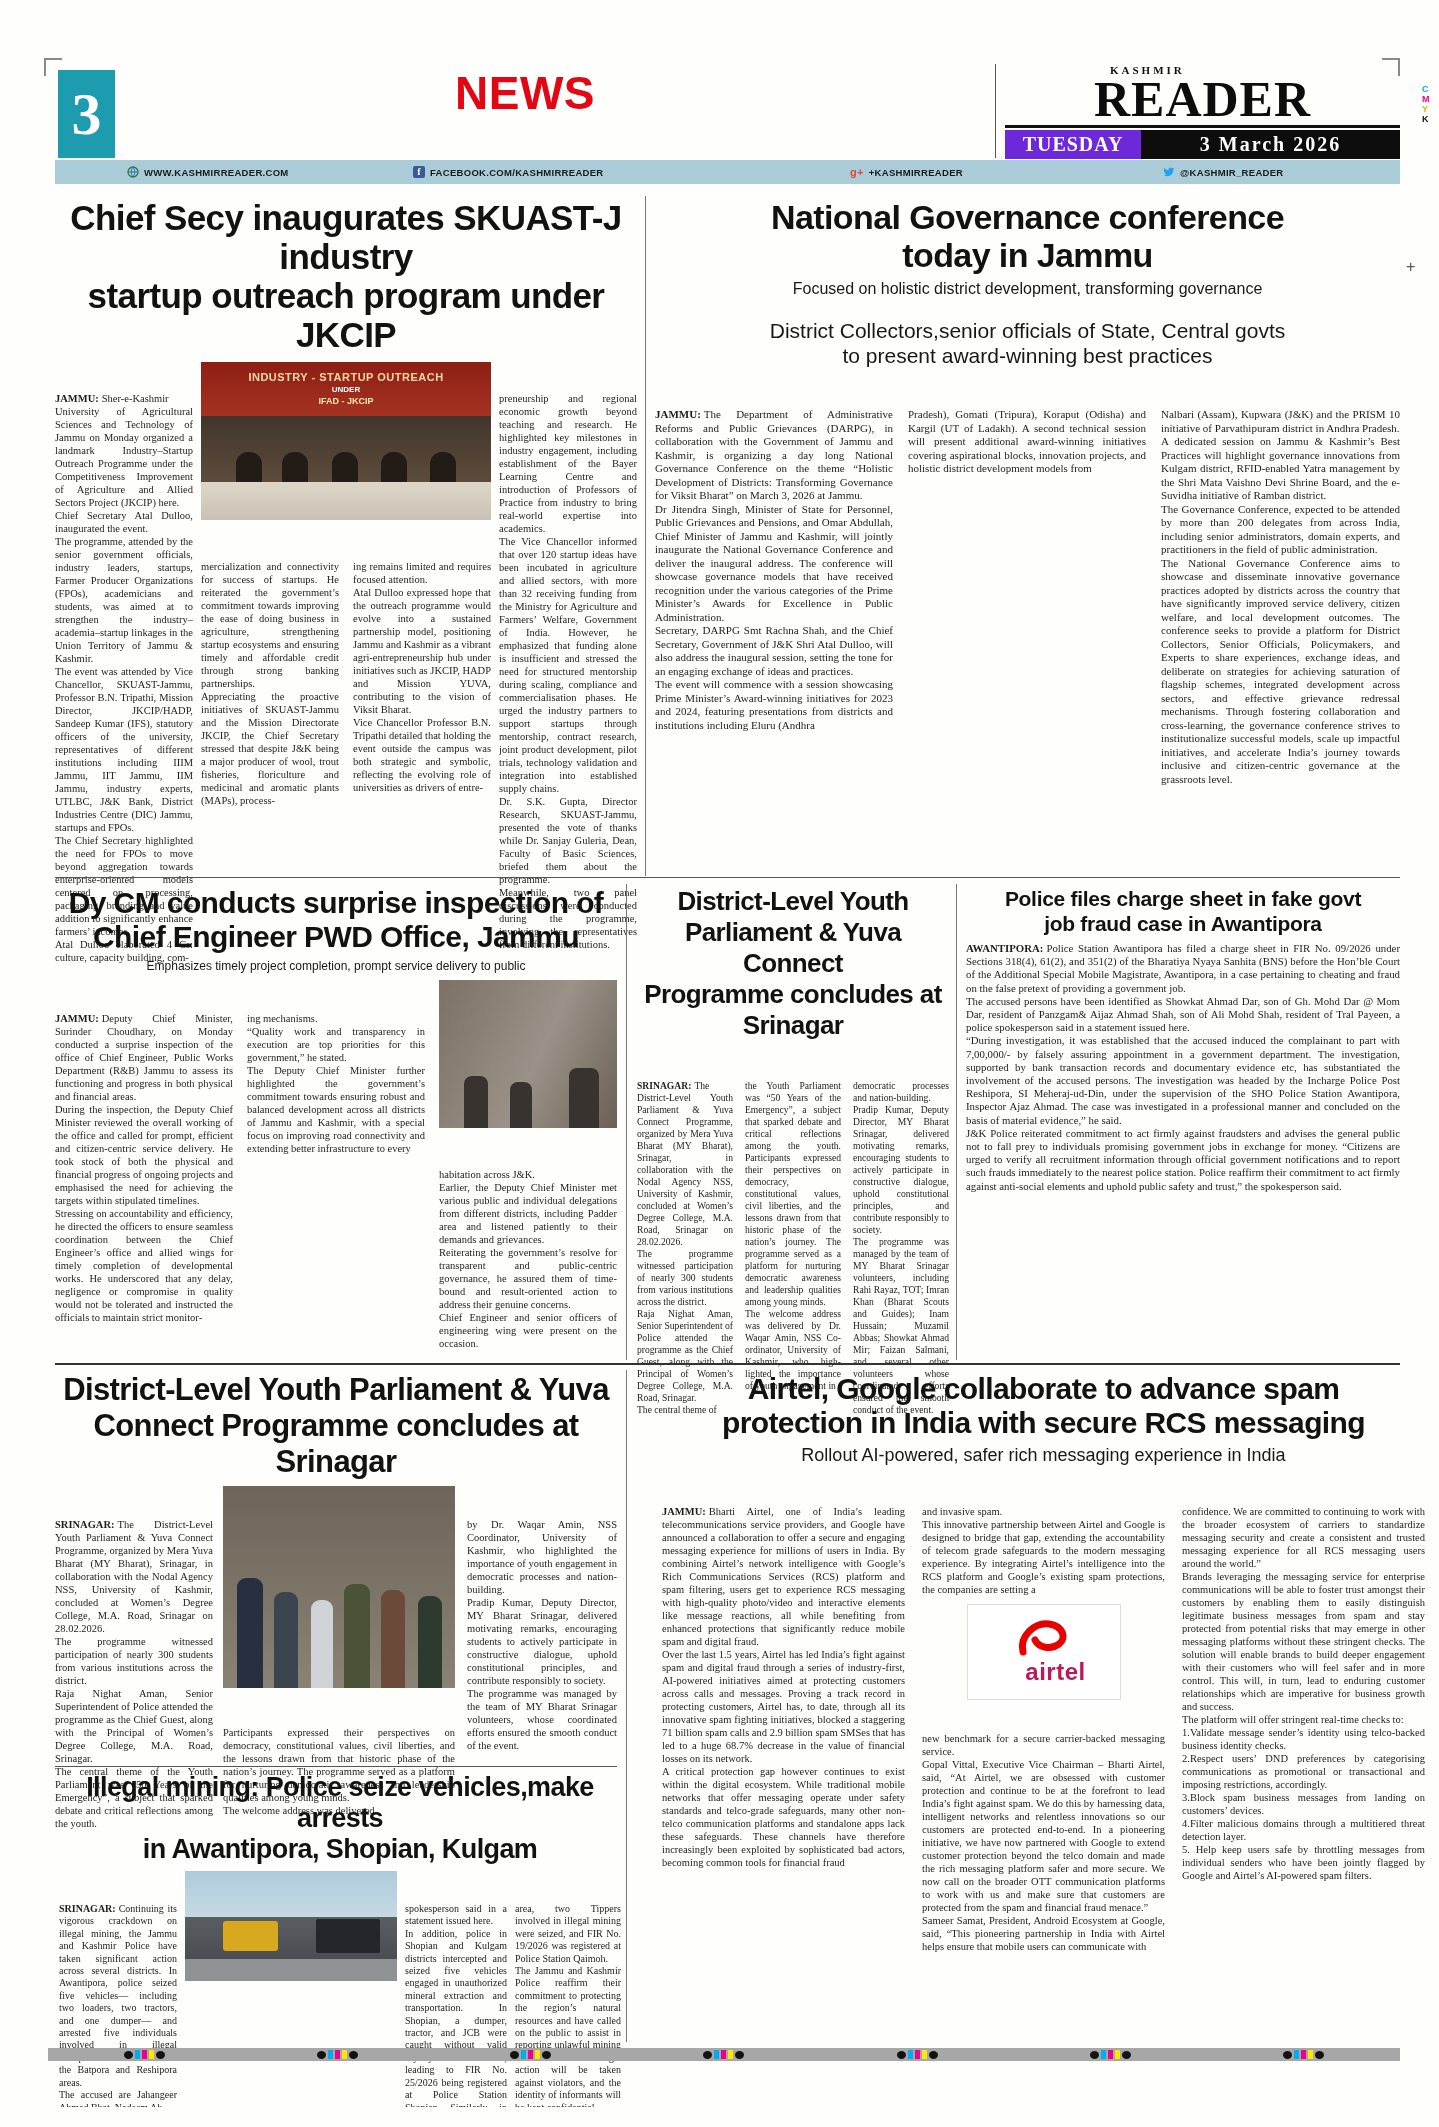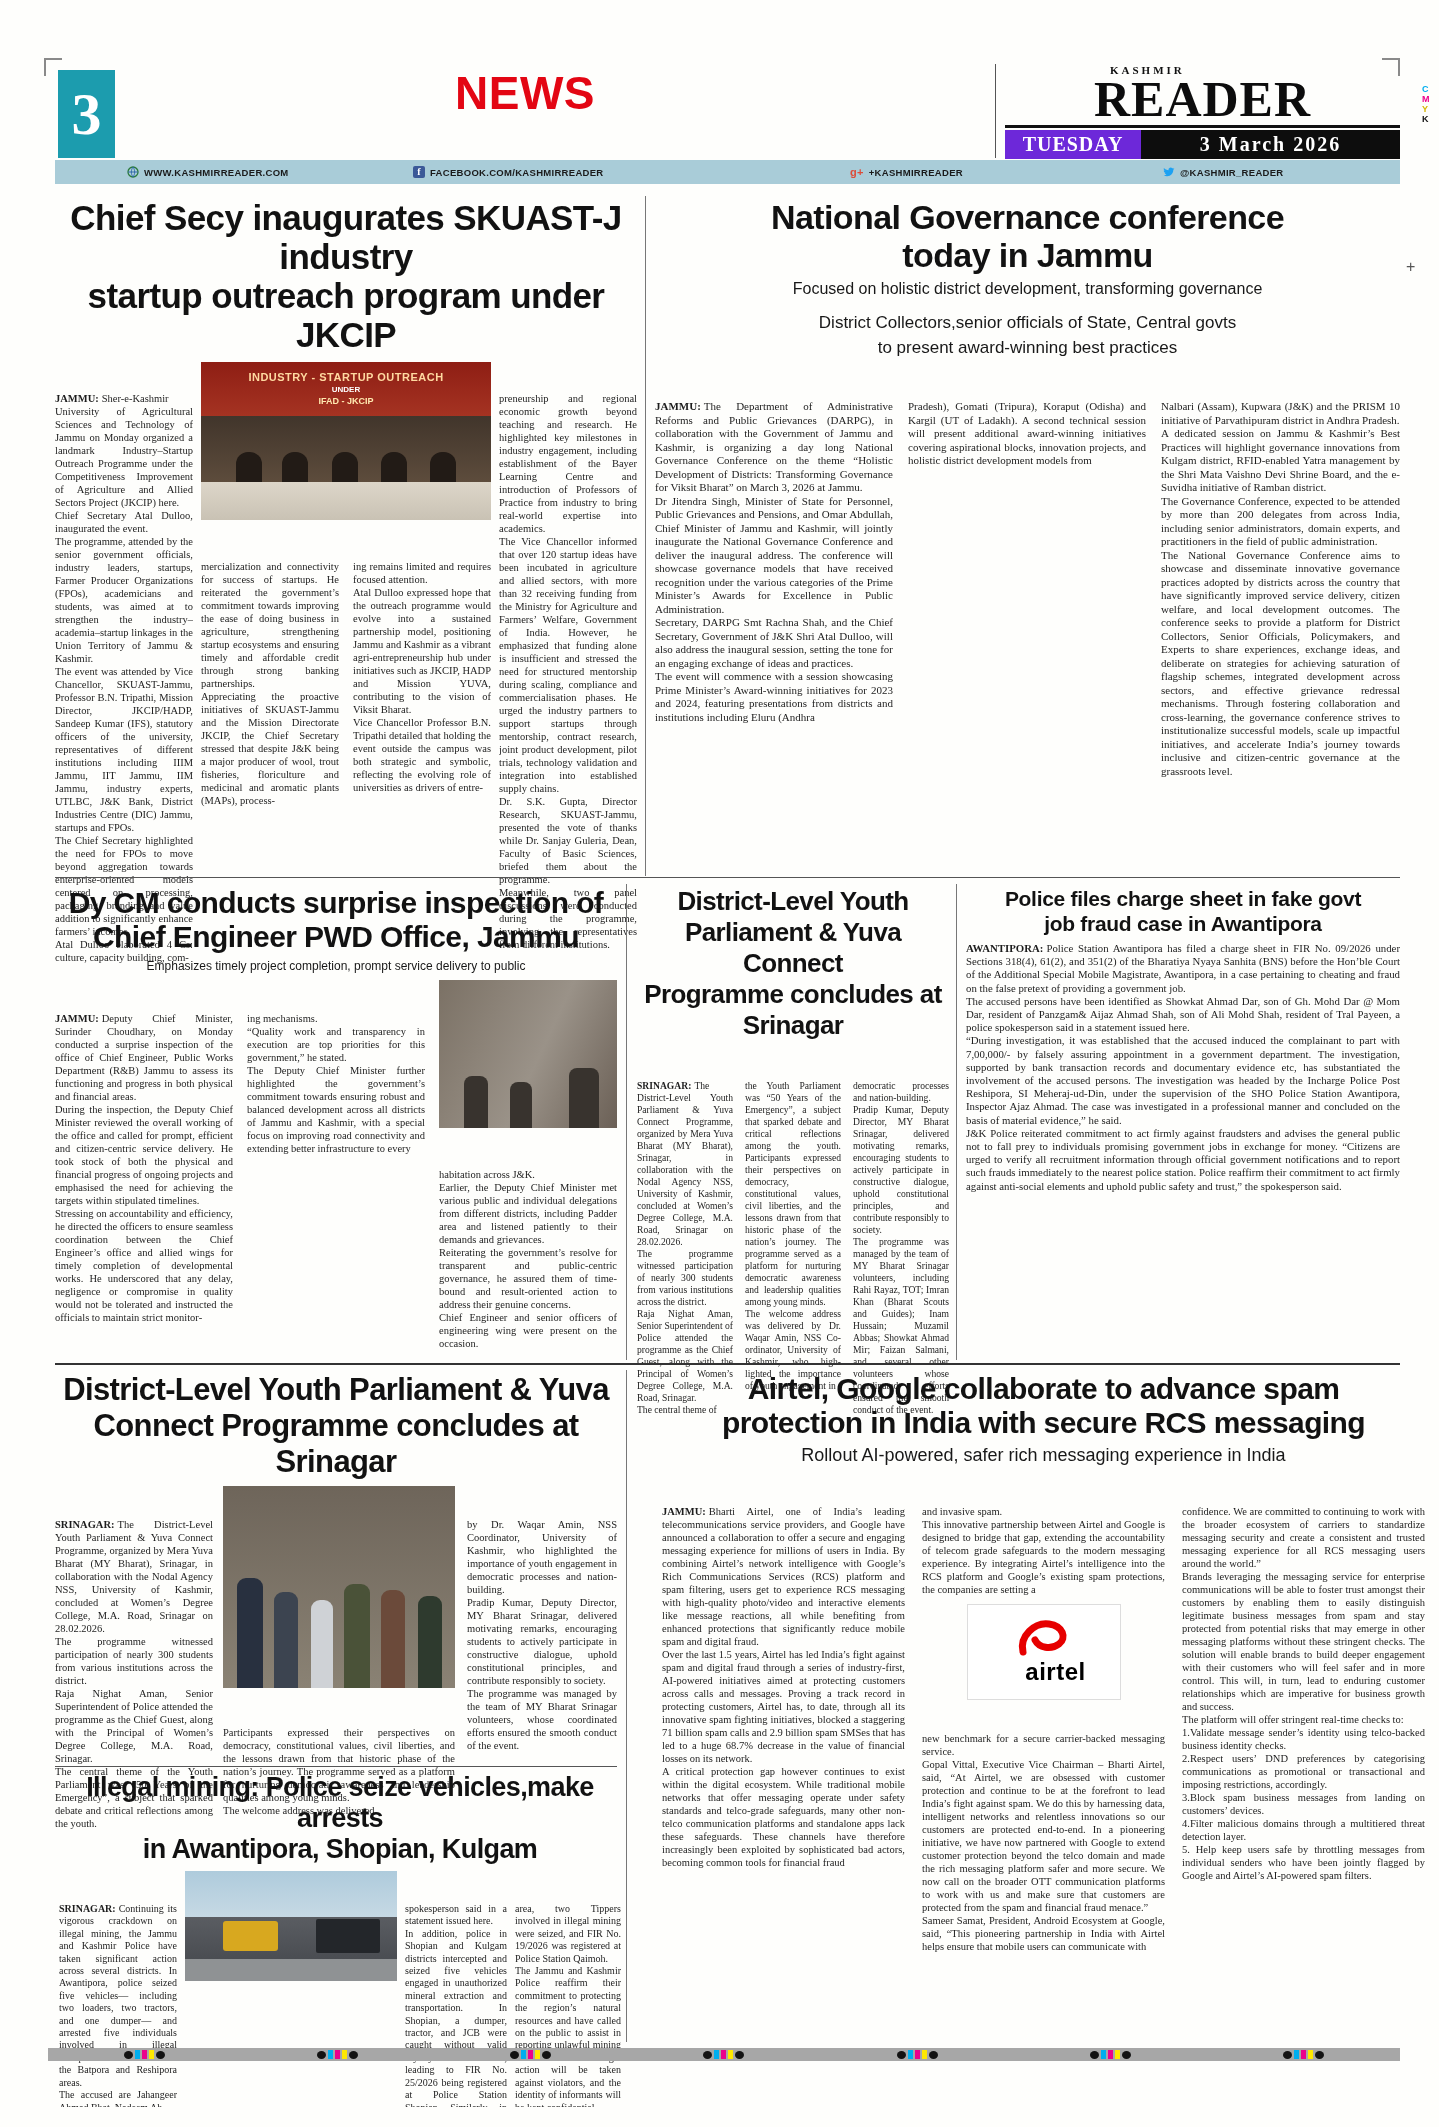--- a/index.html
+++ b/index.html
@@ -175,7 +175,7 @@
     <div class="headline" style="font-size:34px;line-height:38px;">National Governance conference
 today in Jammu</div>
     <div class="subhead" style="font-size:16px;margin-top:6px;">Focused on holistic district development, transforming governance</div>
-    <div class="subhead" style="font-size:17px;line-height:25px;margin-top:12px;">District Collectors,senior officials of State, Central govts
+    <div class="subhead" style="font-size:21px;line-height:25px;margin-top:20px;">District Collectors,senior officials of State, Central govts
 to present award-winning best practices</div>
     <div style="position:relative;margin-top:8px;height:515px;">
       <div class="col" style="left:0;top:0;width:238px;height:515px;font-size:11px;line-height:13.5px;"><b class="dl">JAMMU:</b><span>The Department of Administrative Reforms and Public Grievances (DARPG), in collaboration with the Government of Jammu and Kashmir, is organizing a day long National Governance Conference on the theme “Holistic Development of Districts: Transforming Governance for Viksit Bharat” on March 3, 2026 at Jammu.

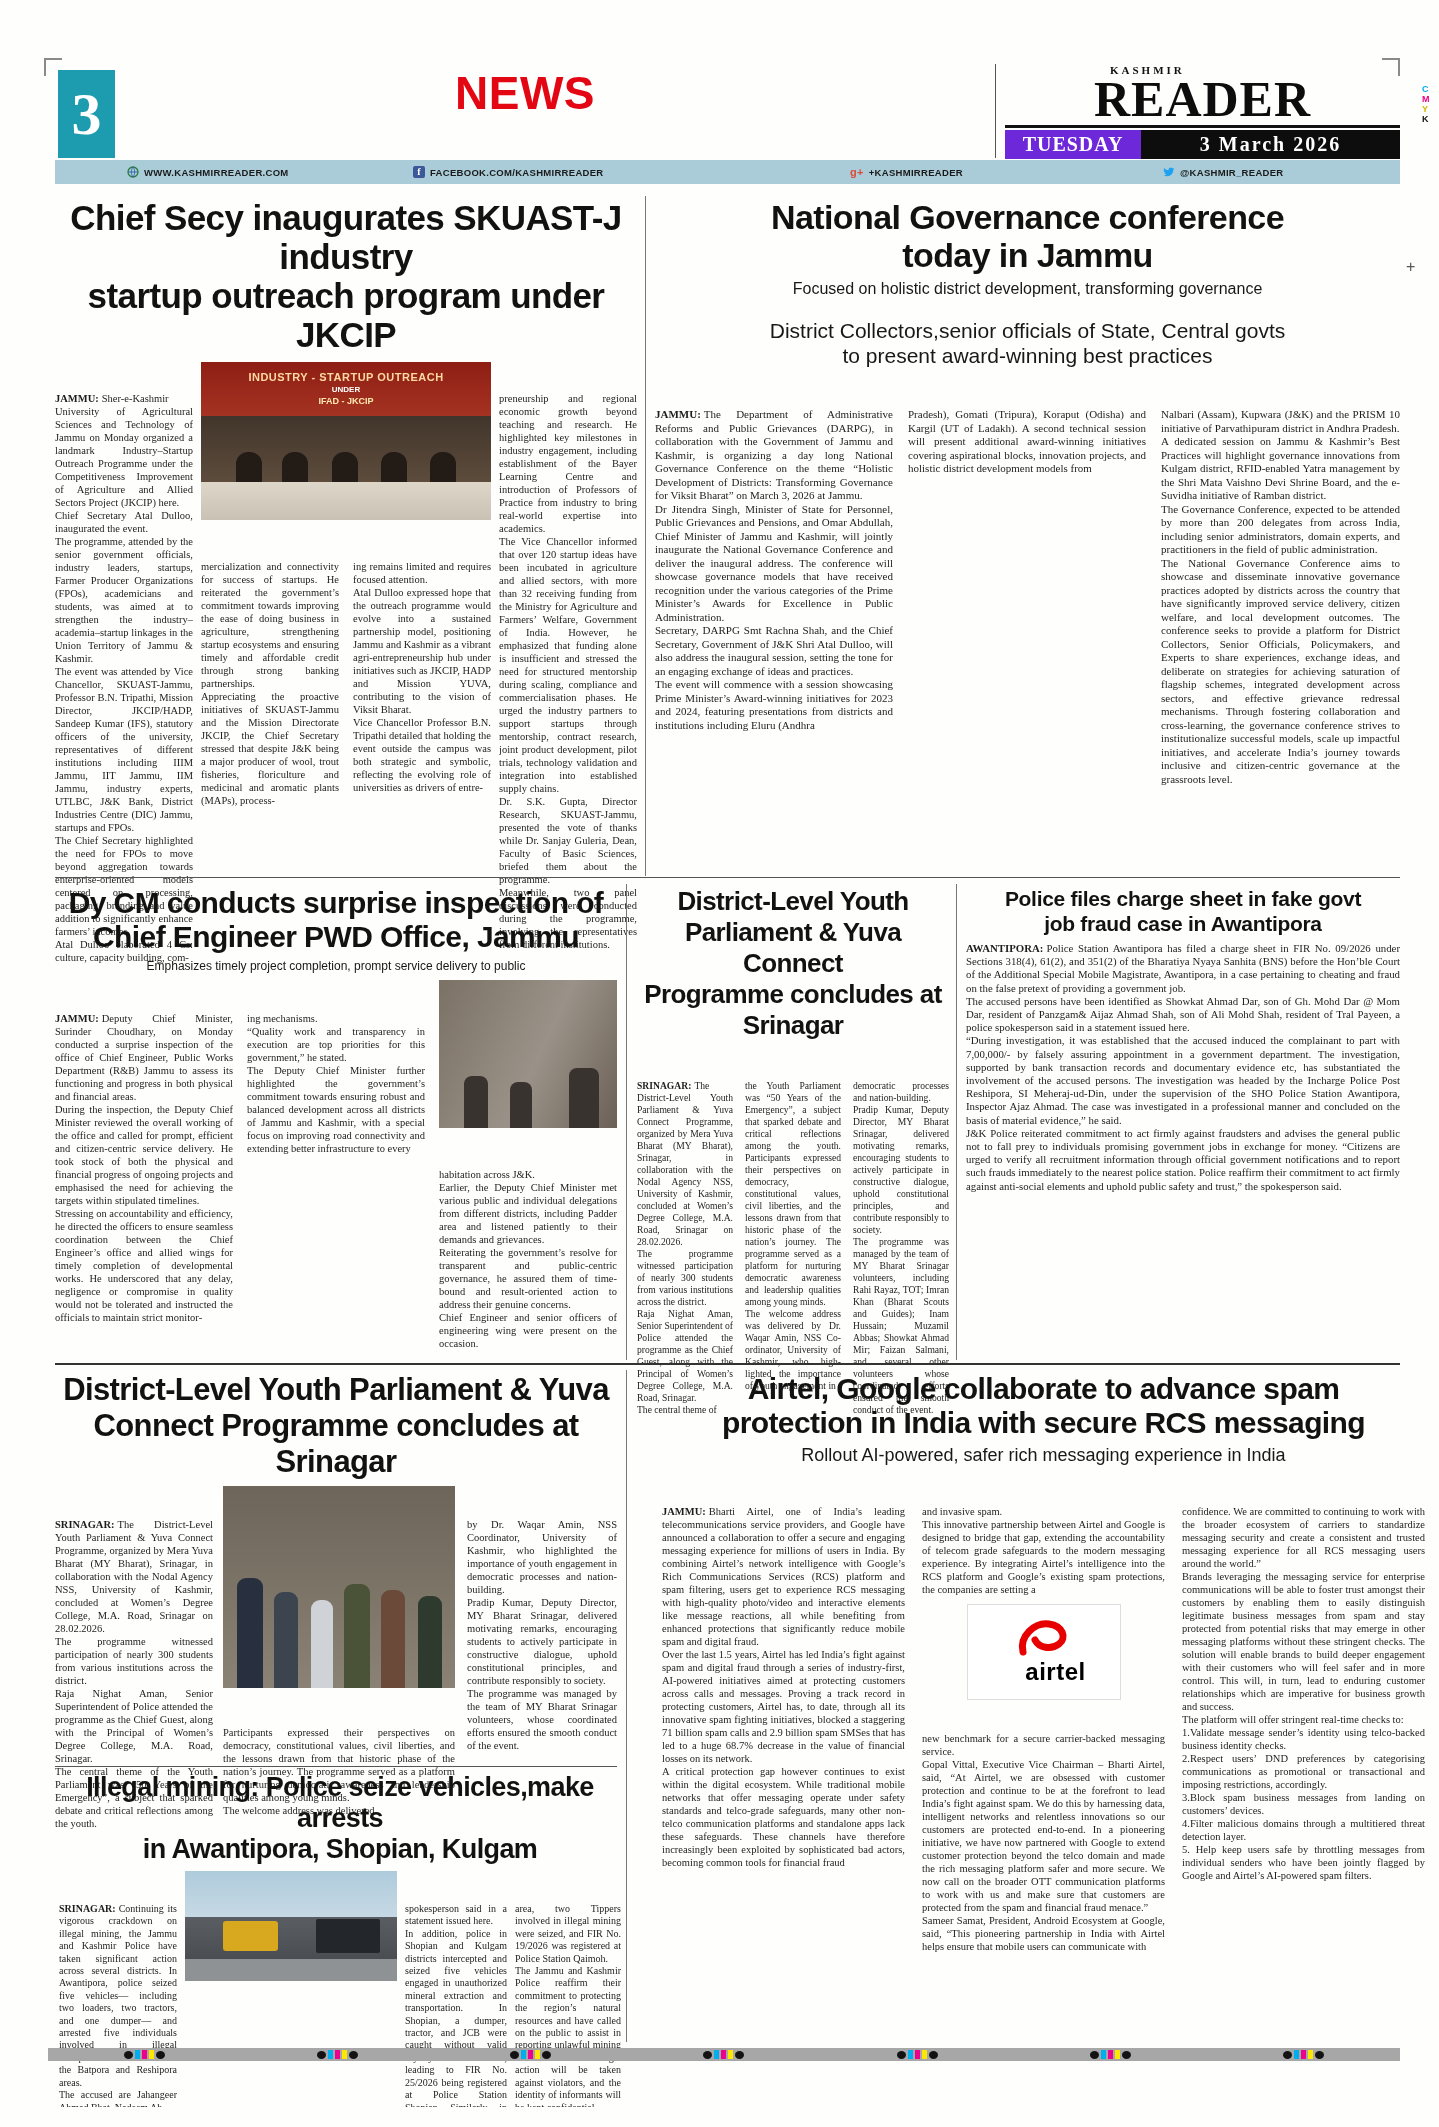--- a/index.html
+++ b/index.html
@@ -70,7 +70,7 @@
   
   .airtel-box{width:152px;height:94px;background:#fff;border:1px solid #ddd;margin:8px auto;
     display:flex;flex-direction:column;align-items:center;justify-content:center;}
-  .airtel-word{font:bold 24px "Liberation Sans",sans-serif;color:#000000;letter-spacing:0.5px;margin-left:24px;}
+  .airtel-word{font:bold 24px "Liberation Sans",sans-serif;color:#be185d;letter-spacing:0.5px;margin-left:24px;}
   
   .regstrip{position:absolute;left:48px;top:2048px;width:1352px;height:13px;background:#a7a7a7;
     display:flex;align-items:center;justify-content:space-around;}

